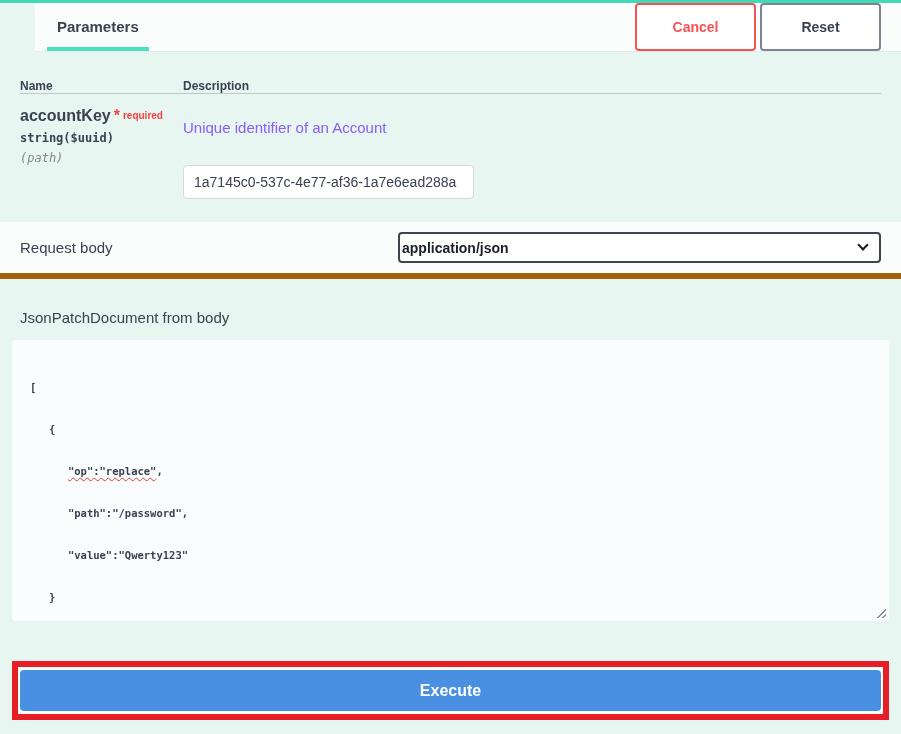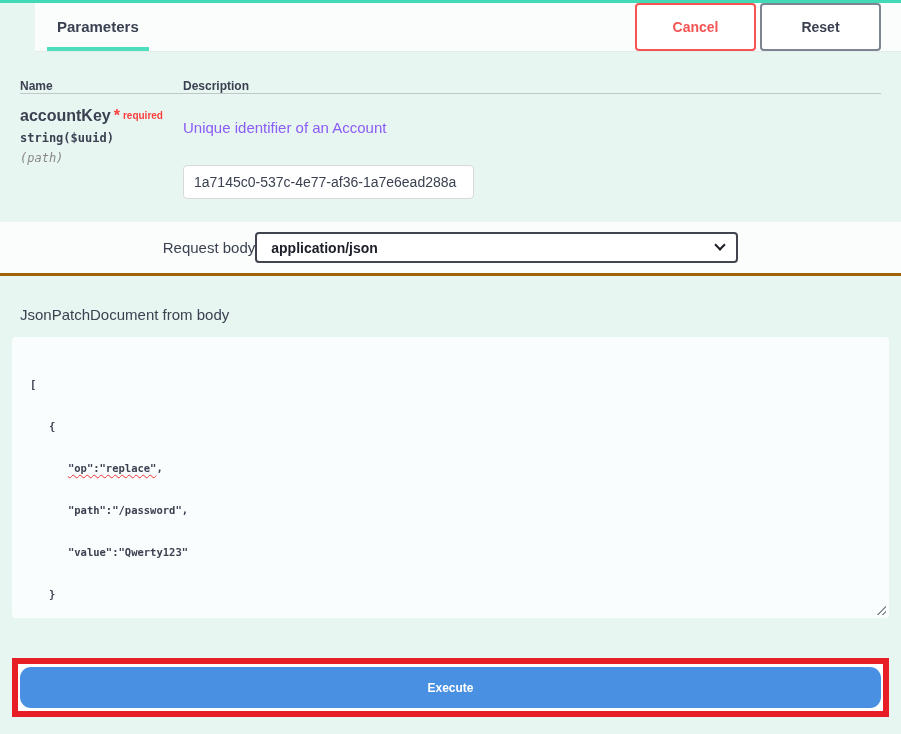--- a/index.html
+++ b/index.html
@@ -60,8 +60,8 @@
   
   .reqbody-row {
     background:#fbfdfd; padding:10px 20px; display:flex;
-    justify-content:center; align-items:center;
-    border-top:1px solid #eef5f2; border-bottom:3px solid #a16207;
+    justify-content:space-between; align-items:center;
+    border-top:1px solid #eef5f2; border-bottom:6px solid #a16207;
   }
   .reqbody-label { font-size:15px; color:#3b4151; }
   .select-wrap { position:relative; width:483px; }

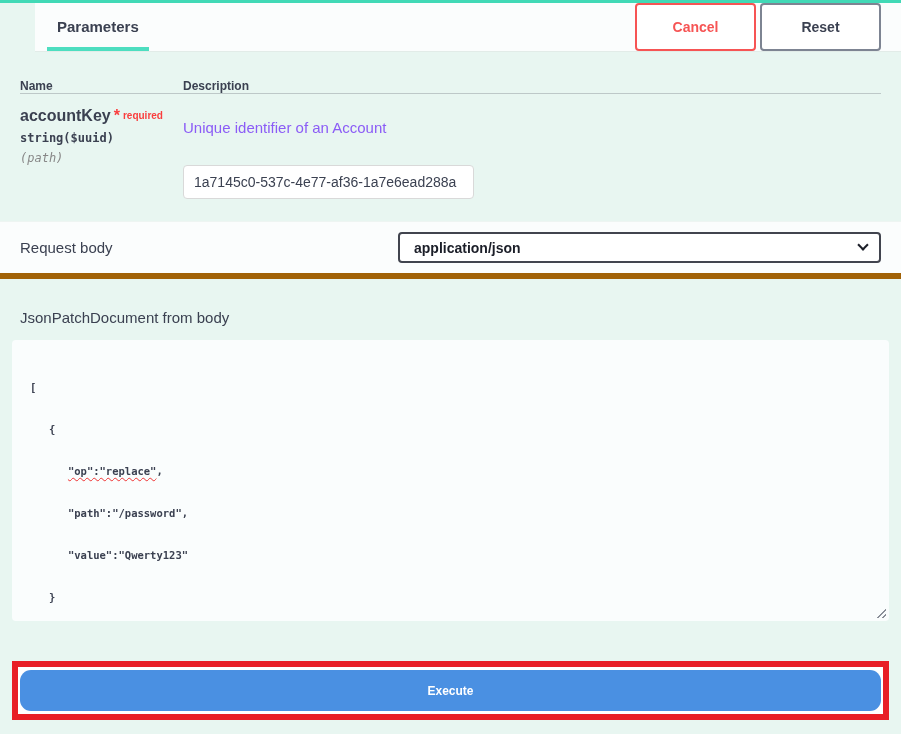--- a/index.html
+++ b/index.html
@@ -68,7 +68,7 @@
   .content-type-select {
     width:100%; height:31px; appearance:none; -webkit-appearance:none;
     border:2px solid #41444e; border-radius:4px; background:#fff;
-    font-size:14px; font-weight:700; color:#1b1e28; padding:0 34px 0 14px;
+    font-size:14px; font-weight:700; color:#1b1e28; padding:0 34px 0 2px;
     font-family:inherit; cursor:pointer;
   }
   .select-chevron {

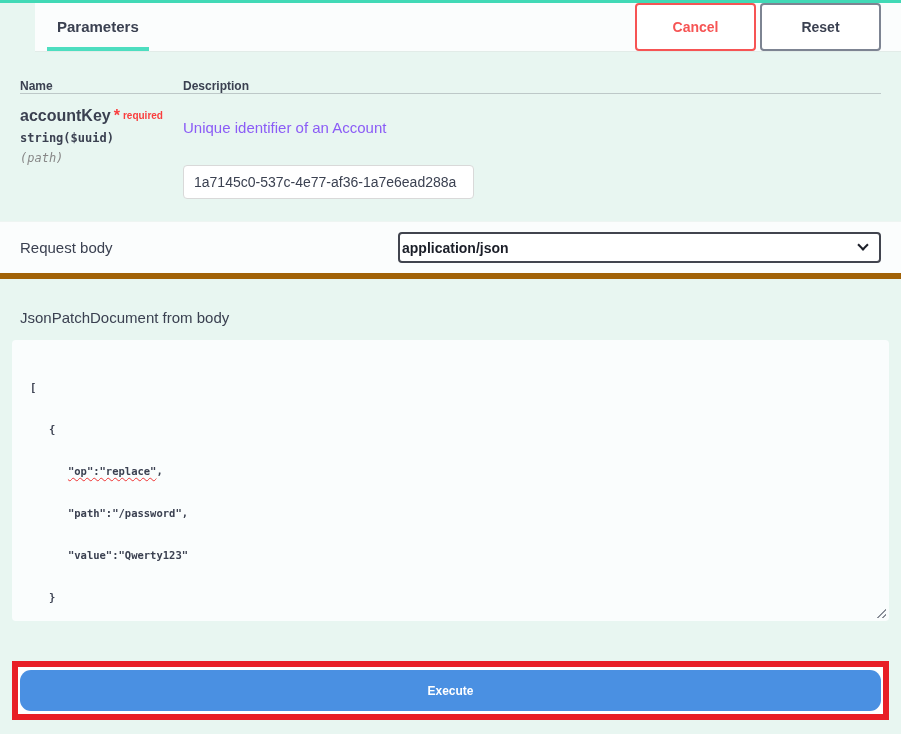--- a/index.html
+++ b/index.html
@@ -108,7 +108,7 @@
   }
   .execute-btn {
     display:block; width:100%; height:41px; background:#4a90e2;
-    color:#fff; font-size:12px; font-weight:700; border:0; border-radius:11px;
+    color:#fff; font-size:16px; font-weight:700; border:0; border-radius:4px;
     cursor:pointer; font-family:inherit;
   }
 </style>

